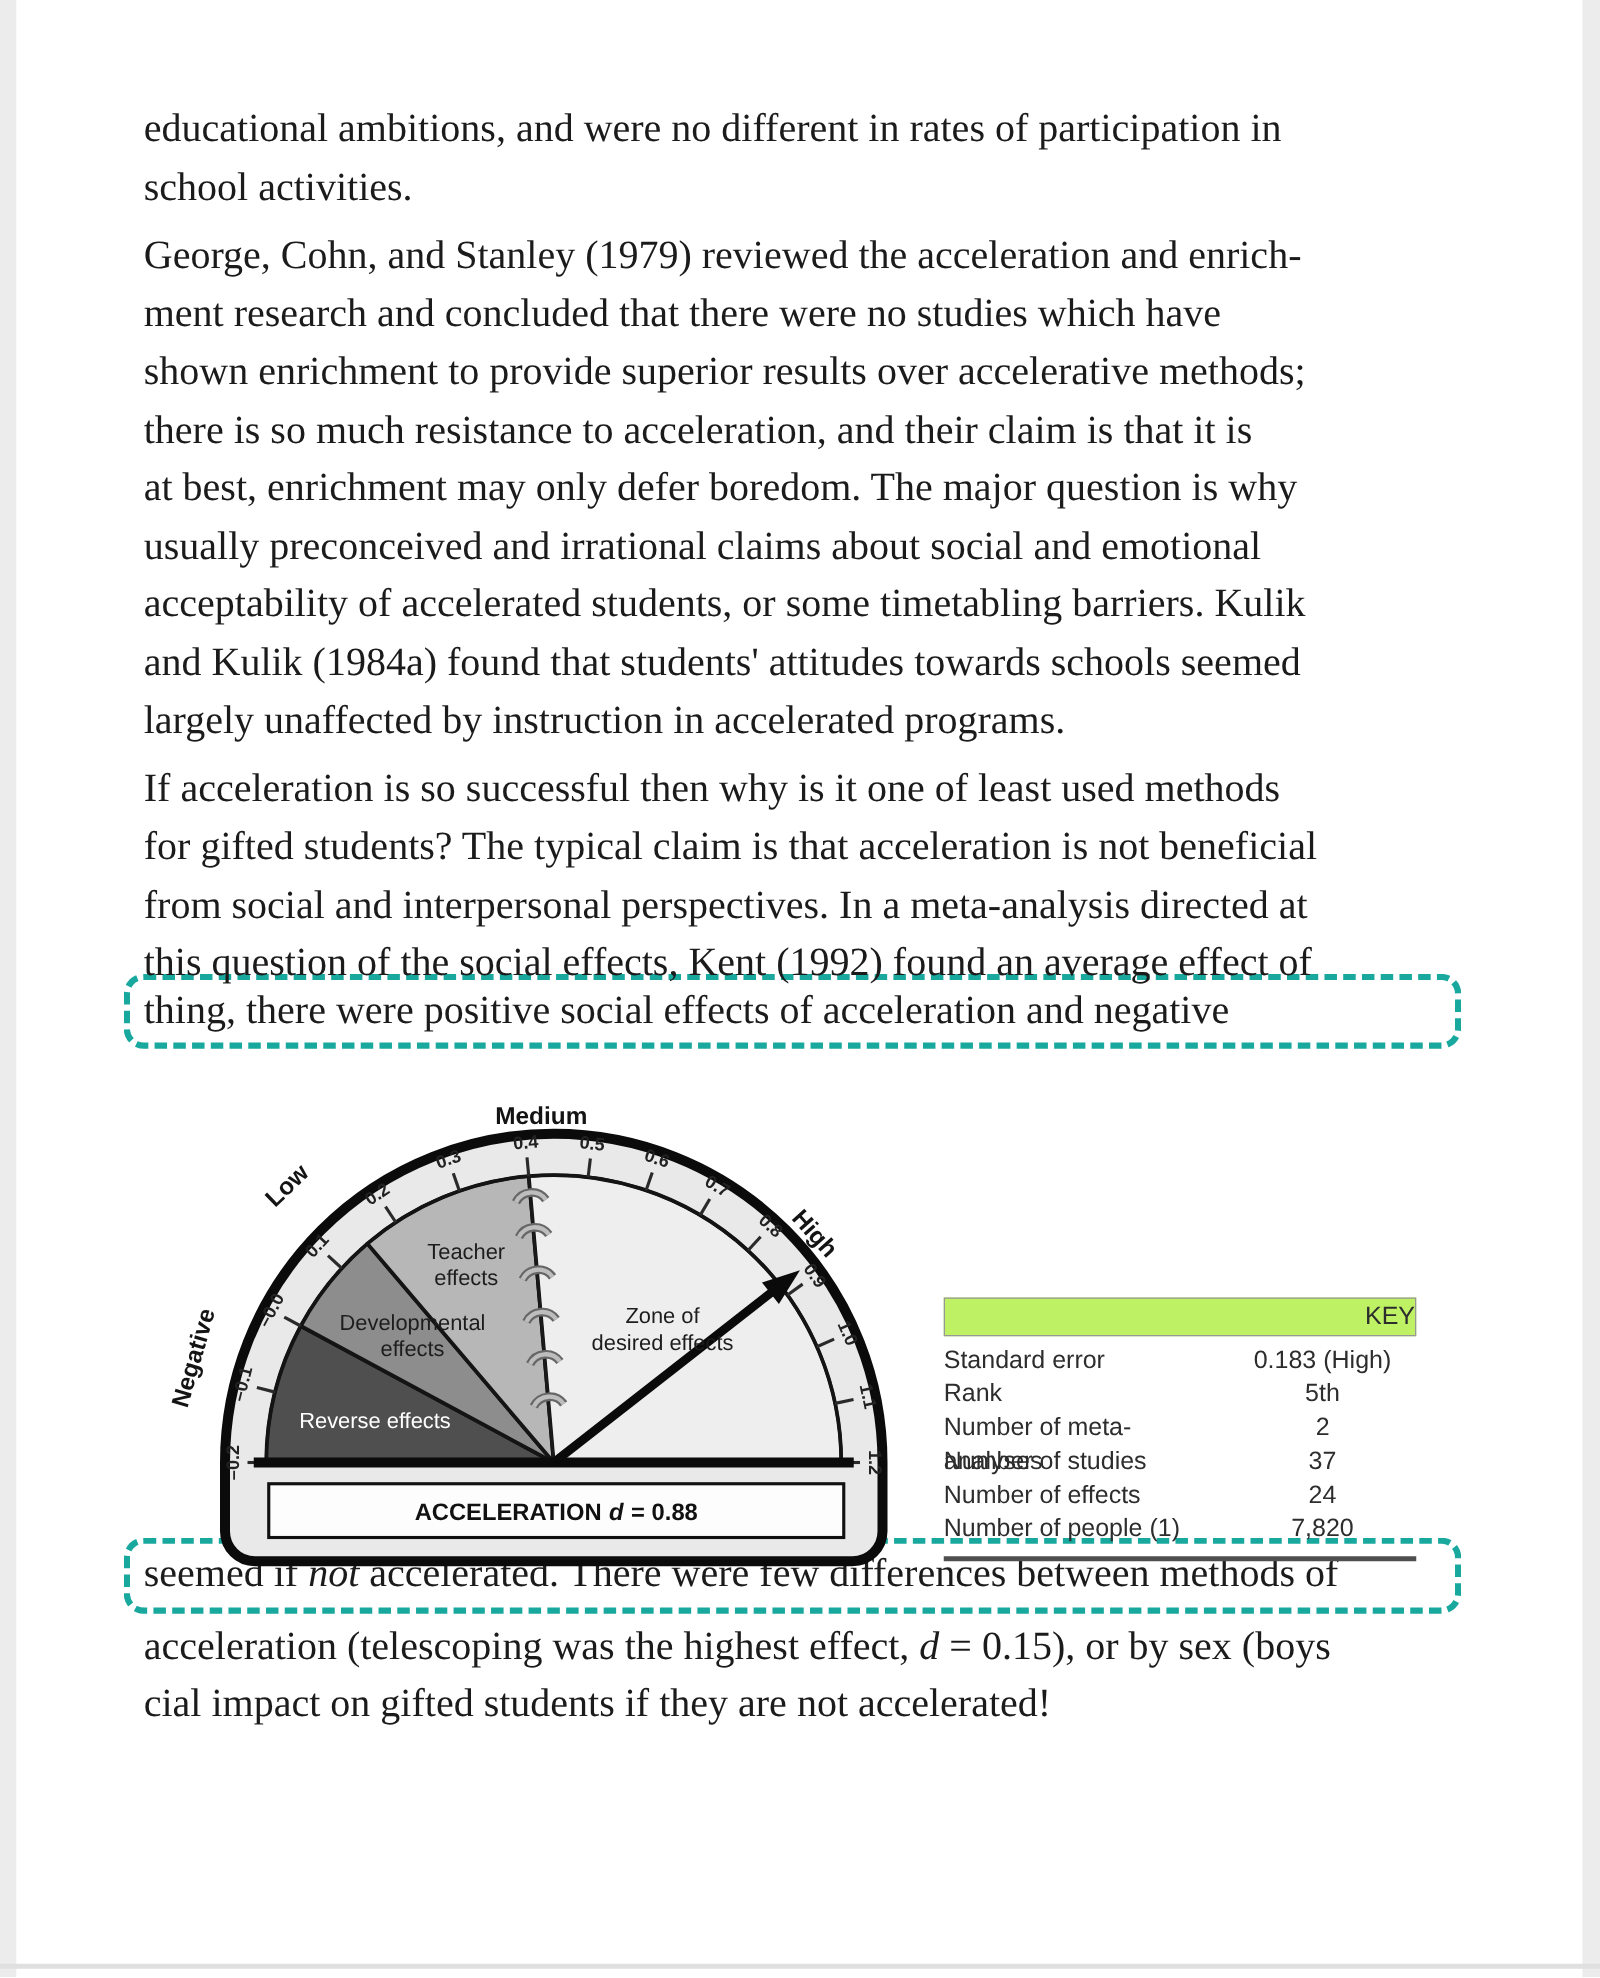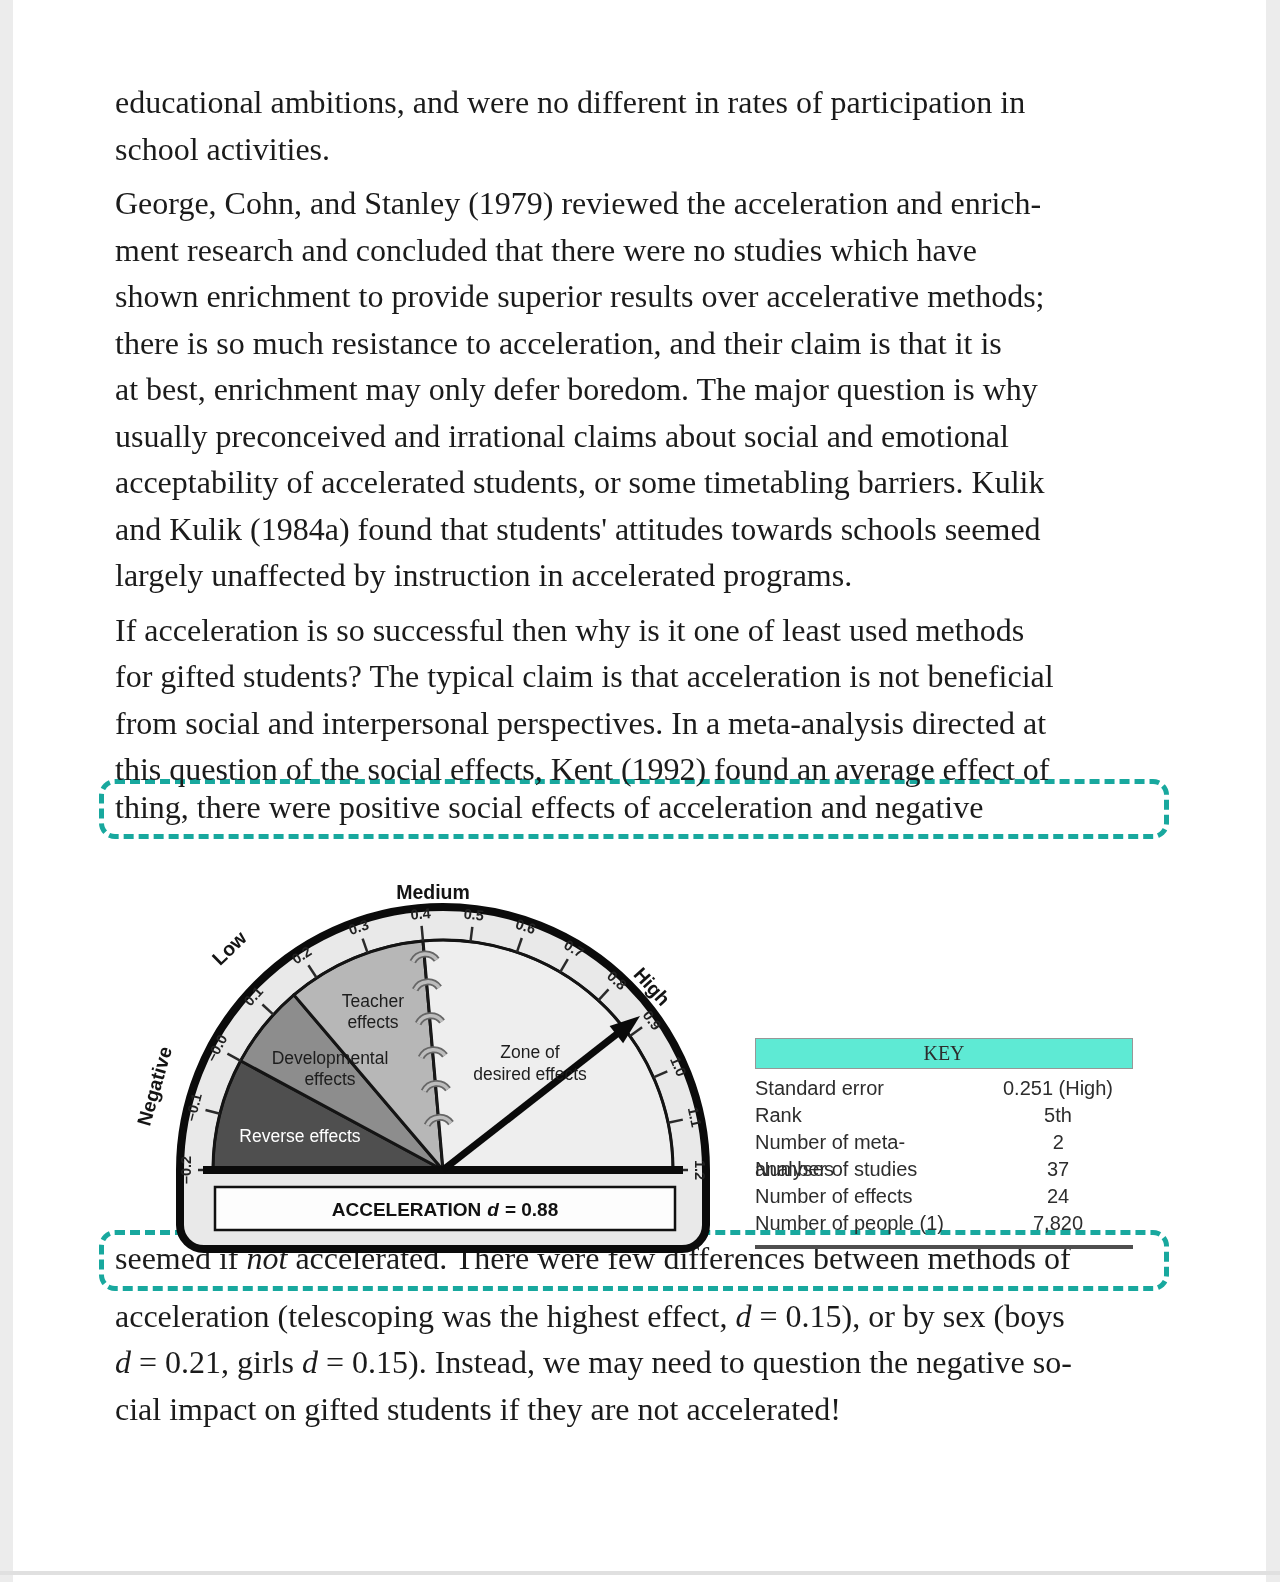--- a/index.html
+++ b/index.html
@@ -36,8 +36,8 @@
   
   #key-table{position:absolute;left:755px;top:1038px;width:378px;
              font-family:"Liberation Sans", sans-serif;font-size:20px;color:#2d2d2d;}
-  .key-header{background:#5eead4;border:1px solid #979797;text-align:center;
-              height:29px;line-height:29px;margin-bottom:6px;font-family:Liberation Serif, serif;}
+  .key-header{background:#bef264;border:1px solid #979797;text-align:right;
+              height:29px;line-height:29px;margin-bottom:6px;}
   .key-row{display:flex;justify-content:space-between;height:27px;line-height:27px;}
   .key-value{width:150px;text-align:center;}
   .key-rule{border-top:4px solid #4f4f4f;margin-top:8px;}

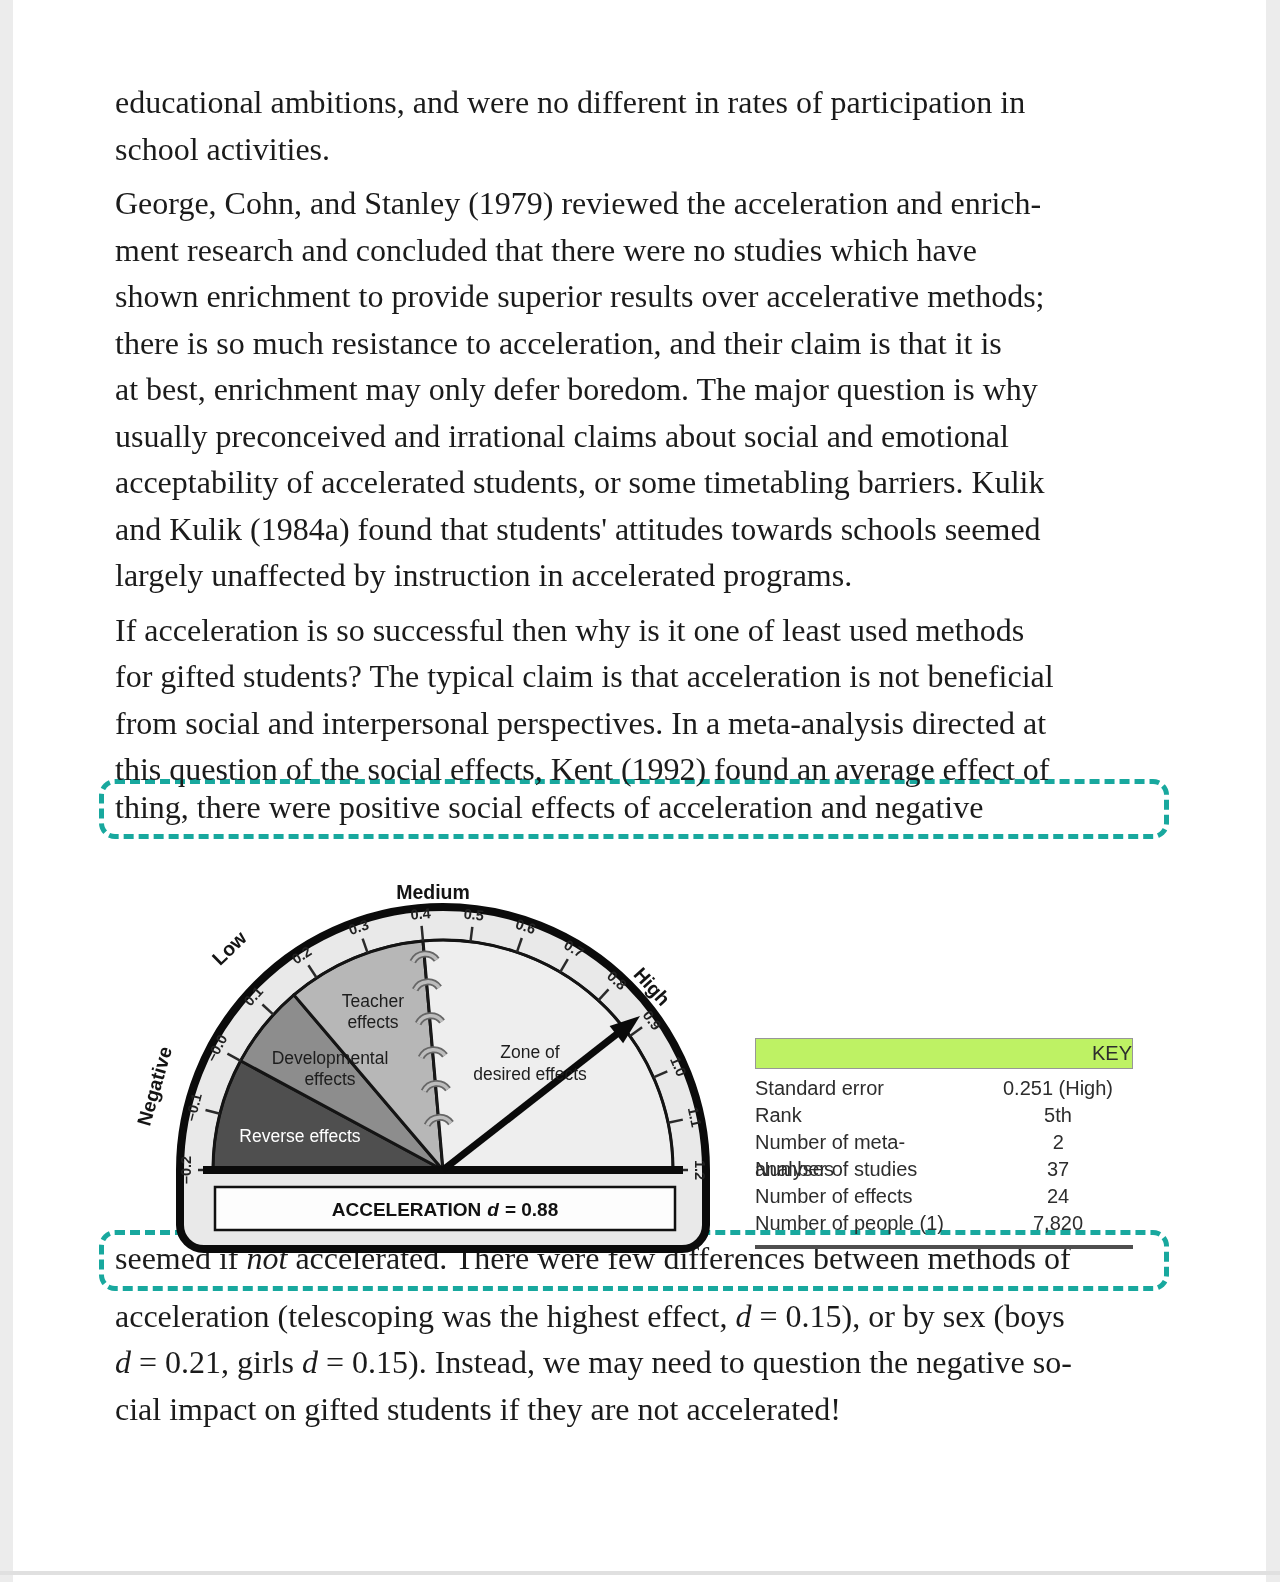--- a/index.html
+++ b/index.html
@@ -180,7 +180,7 @@
     <div id="key-rows">
         <div class="key-row">
           <span>Standard error</span>
-          <span class="key-value">0.251 (High)</span>
+          <span class="key-value">0.183 (High)</span>
         </div>
         <div class="key-row">
           <span>Rank</span>

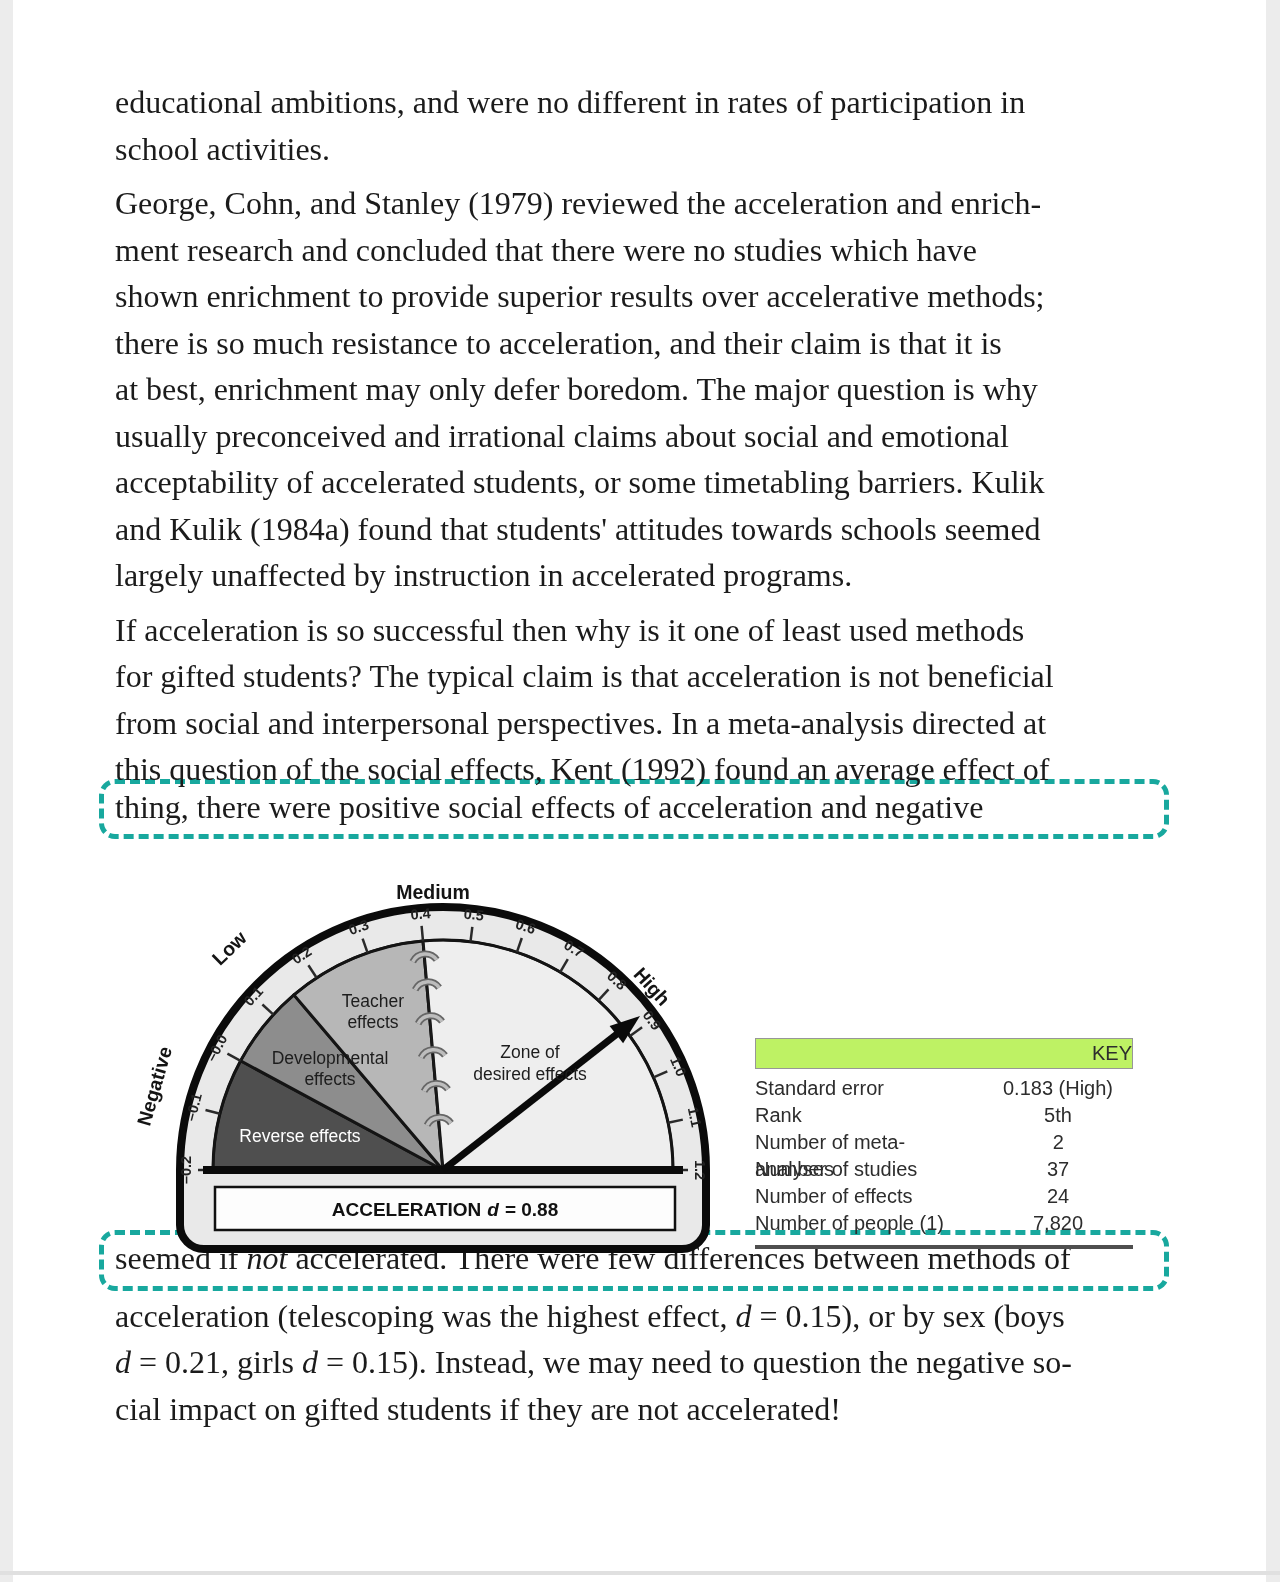--- a/index.html
+++ b/index.html
@@ -81,7 +81,6 @@
       </div>
       <div class="para cont">
         <div class="line"><span>acceleration (telescoping was the highest effect, </span><em>d</em><span> = 0.15), or by sex (boys</span></div>
-        <div class="line"><em>d</em><span> = 0.21, girls </span><em>d</em><span> = 0.15). Instead, we may need to question the negative so-</span></div>
         <div class="line"><span>cial impact on gifted students if they are not accelerated!</span></div>
       </div>
     </div>

